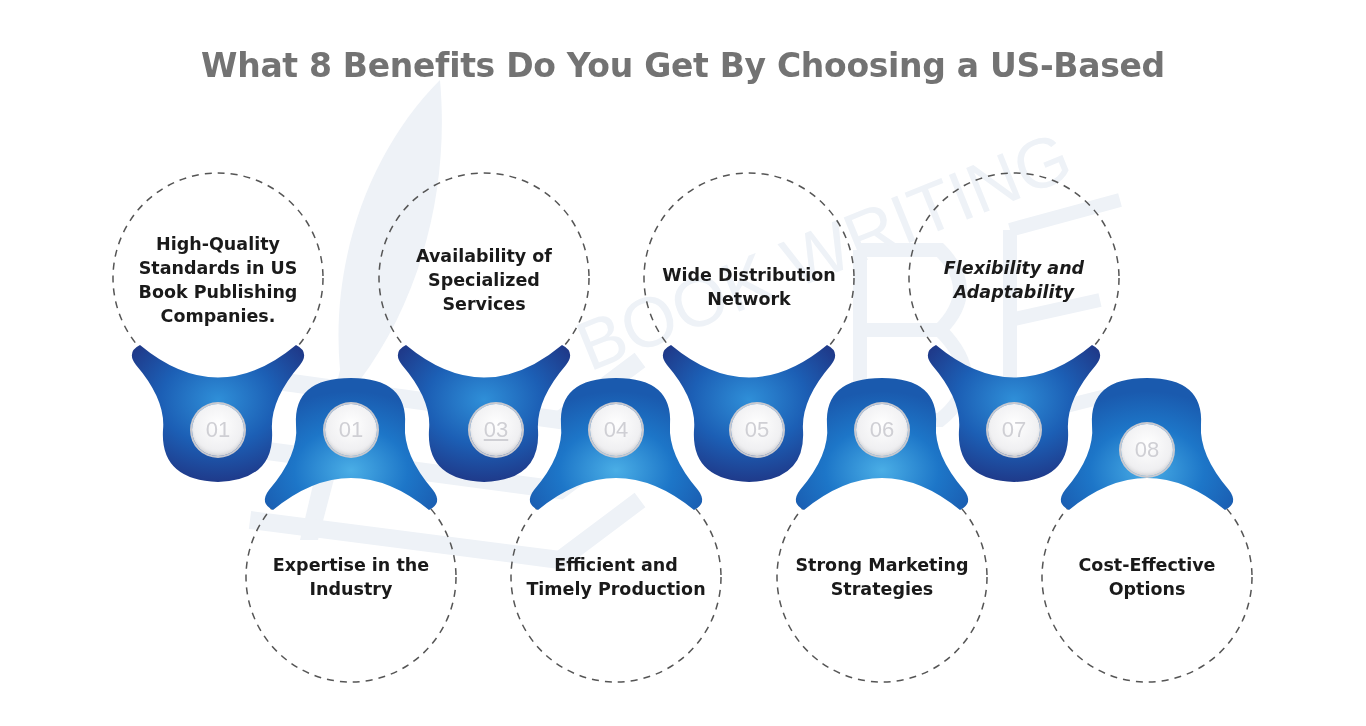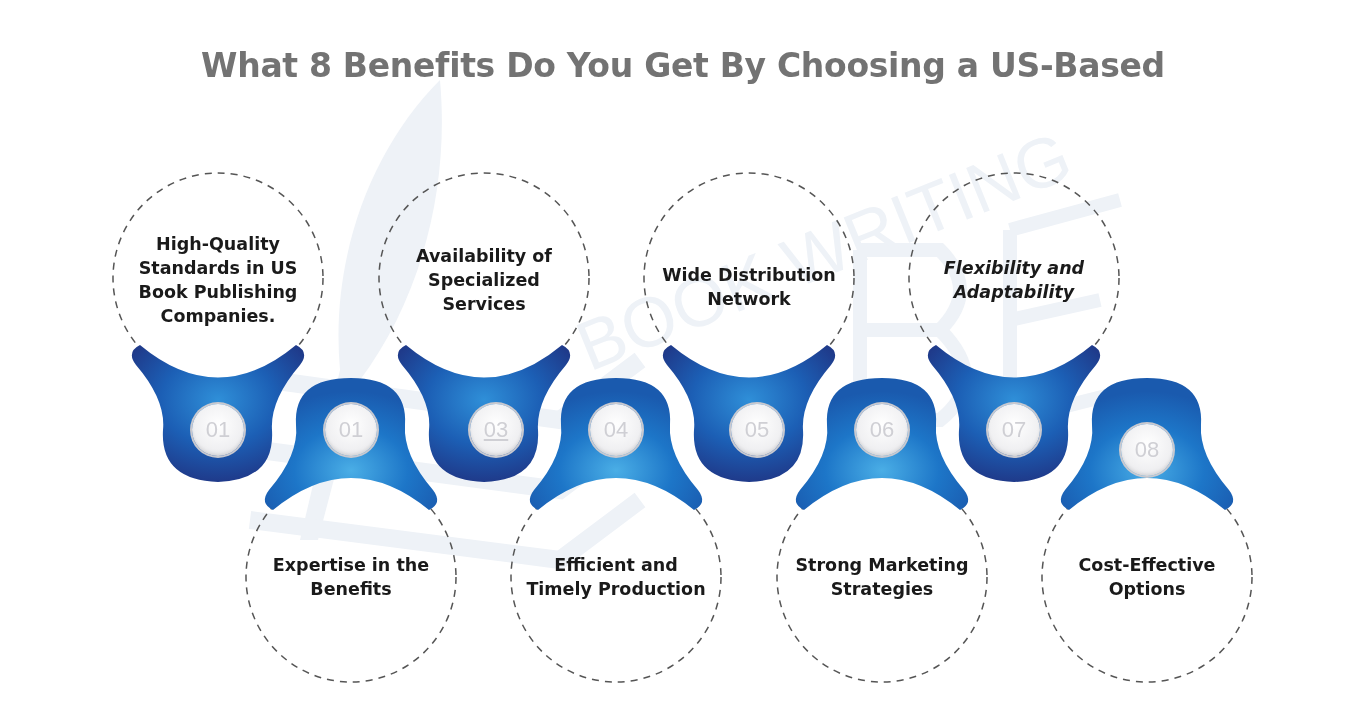--- a/index.html
+++ b/index.html
@@ -98,7 +98,7 @@
 <div class="label" style="left:654px; top:227px; height:120px;">Wide Distribution Network</div>
 <div class="label" style="left:919px; top:220px; height:120px;font-style:italic;">Flexibility and Adaptability</div>
 
-<div class="label" style="left:256px; top:517px; height:120px;">Expertise in the Benefits</div>
+<div class="label" style="left:256px; top:517px; height:120px;">Expertise in the Industry</div>
 <div class="label" style="left:521px; top:517px; height:120px;">Efficient and Timely Production</div>
 <div class="label" style="left:787px; top:517px; height:120px;">Strong Marketing Strategies</div>
 <div class="label" style="left:1052px; top:517px; height:120px;">Cost-Effective Options</div>

